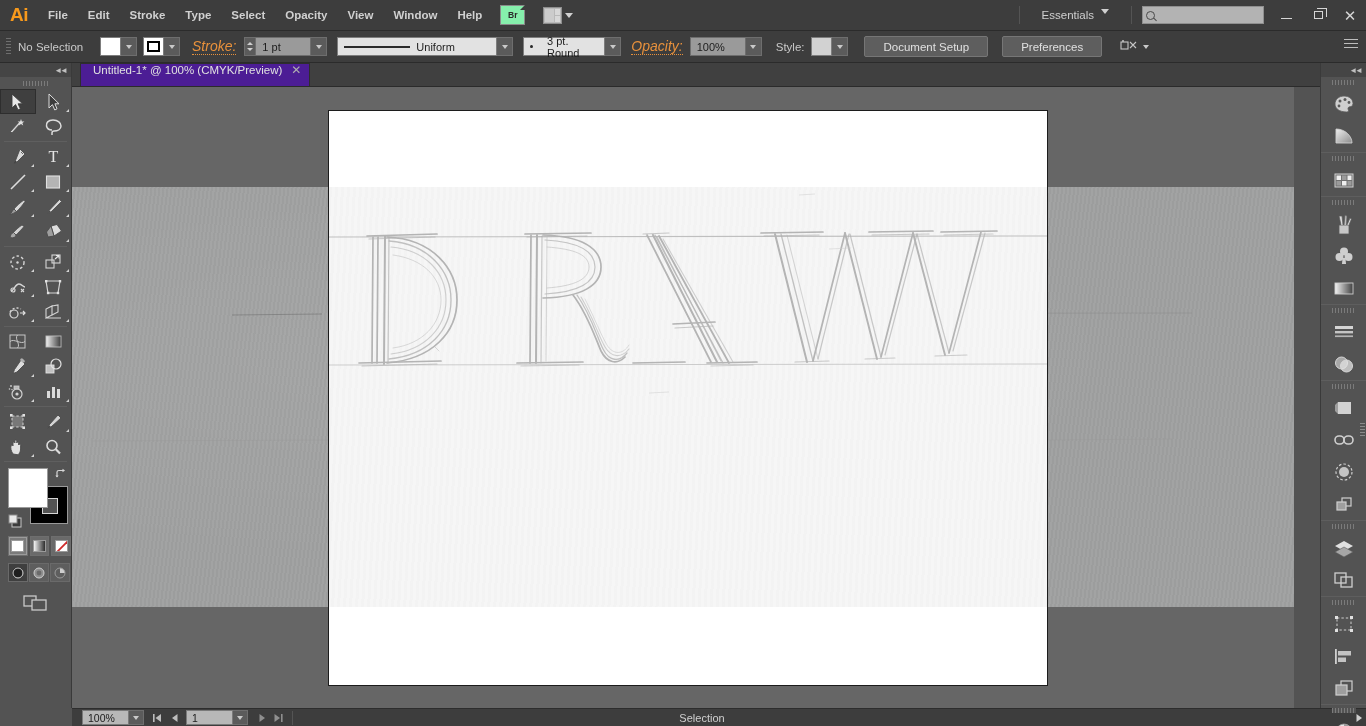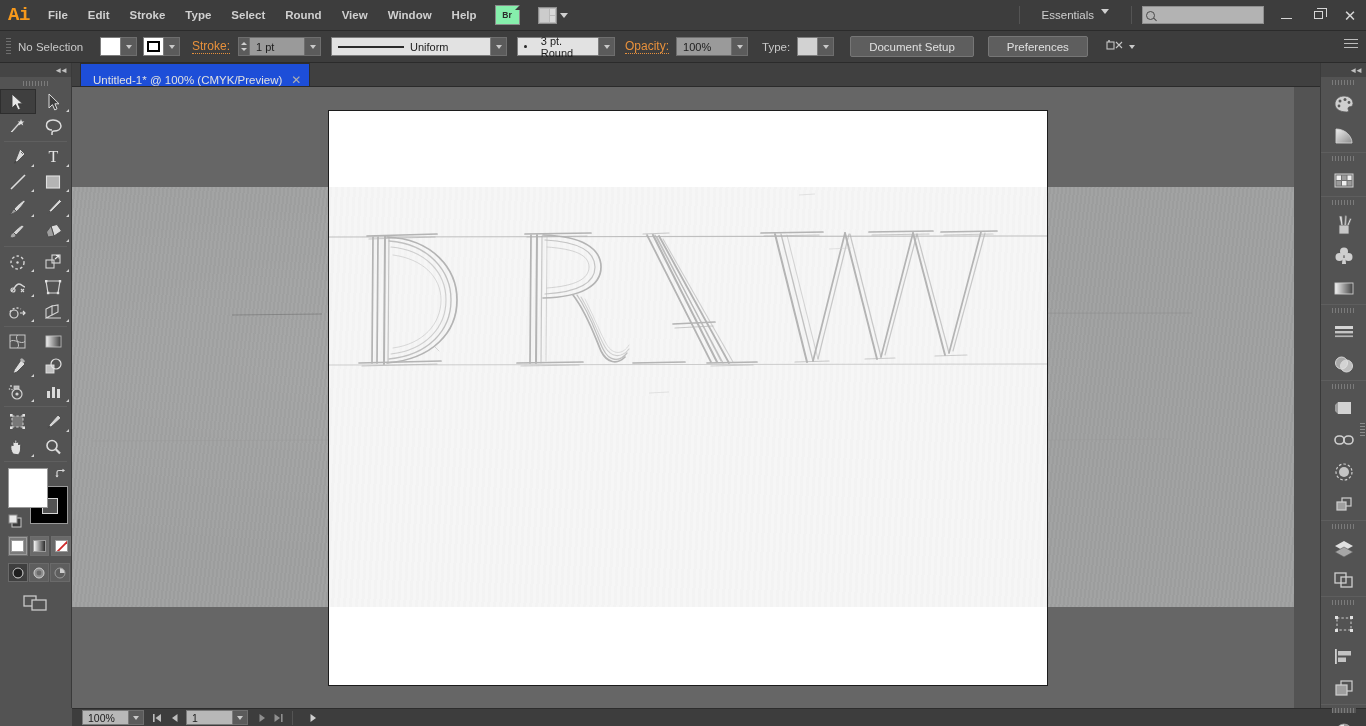--- a/index.html
+++ b/index.html
@@ -26,7 +26,7 @@
     width: 38px; height: 31px;
     display: flex; align-items: center; justify-content: center;
     color: #f7991c; font-weight: bold; font-size: 19px;
-    font-family: Liberation Mono, monospace;
+    font-family: Liberation Sans, sans-serif;
     letter-spacing: -0.5px;
   }
   .menu-item {

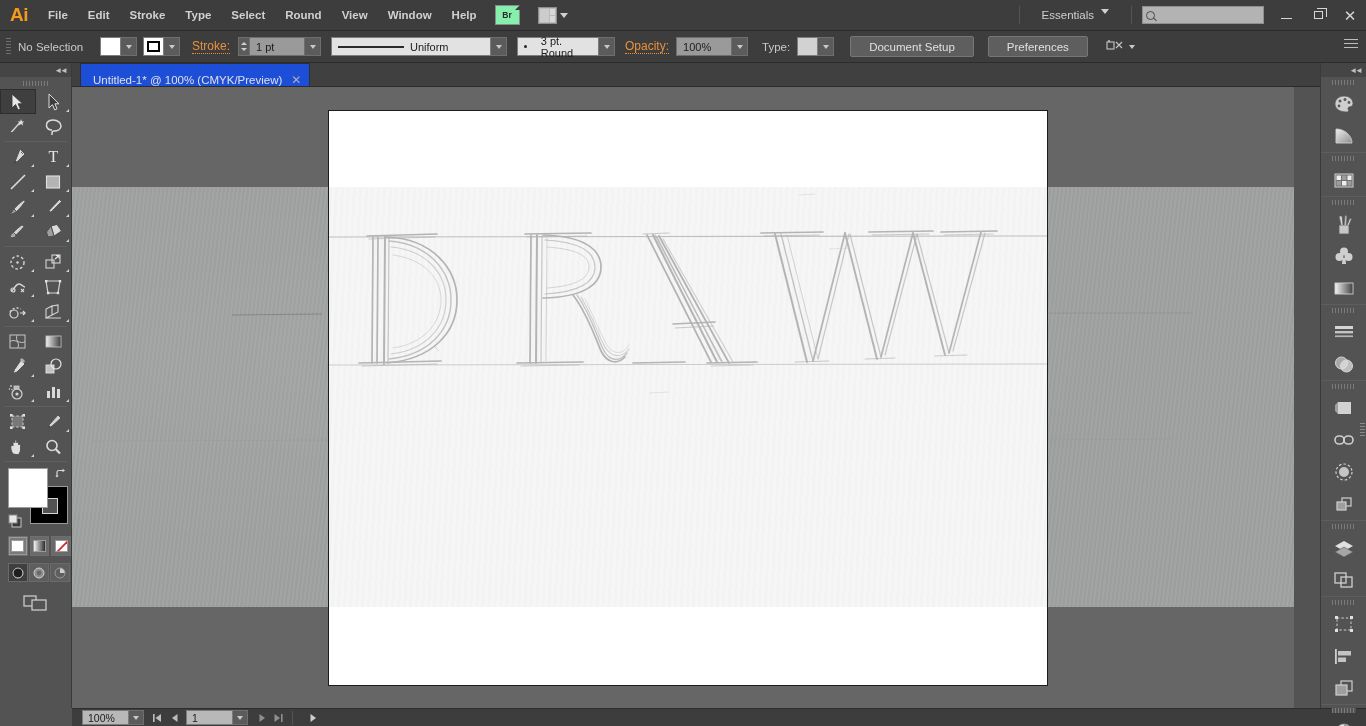--- a/index.html
+++ b/index.html
@@ -450,7 +450,7 @@
     <div class="menu-item">Stroke</div>
     <div class="menu-item">Type</div>
     <div class="menu-item">Select</div>
-    <div class="menu-item">Round</div>
+    <div class="menu-item">Opacity</div>
     <div class="menu-item">View</div>
     <div class="menu-item">Window</div>
     <div class="menu-item">Help</div>

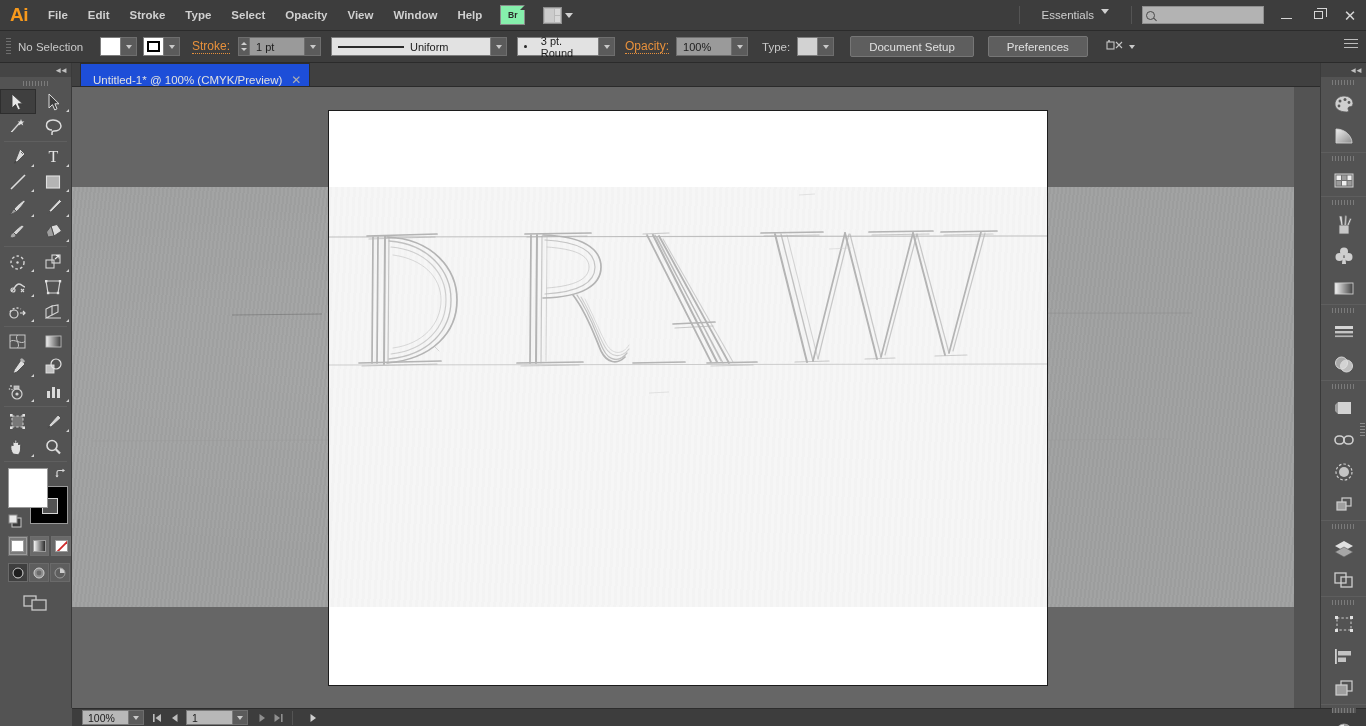--- a/index.html
+++ b/index.html
@@ -141,8 +141,8 @@
     display: flex; align-items: center; justify-content: center;
   }
   .lbl-orange {
-    color: #e8913c; font-size: 12px;
-    border-bottom: 1px dotted #e8913c; cursor: default;
+    color: #e8913c; font-size: 14px;
+    border-bottom: 1px dotted #e8913c; cursor: default; font-style: italic;
   }
   .spinner {
     width: 11px; height: 19px; background: #5b5b5b;

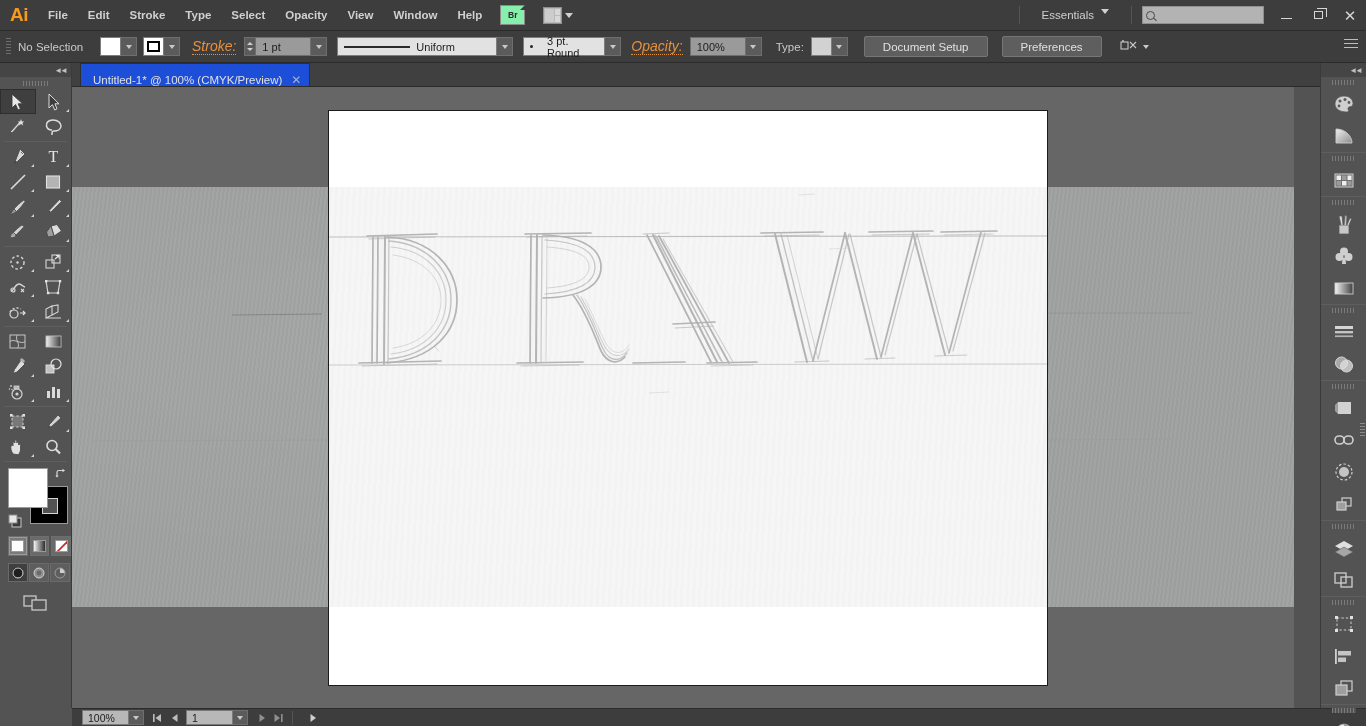--- a/index.html
+++ b/index.html
@@ -547,7 +547,7 @@
         </div>
     </div>
 
-    <div style="margin-right:7px;font-size:11.5px;color:#c9c9c9">Type:</div>
+    <div style="margin-right:7px;font-size:11.5px;color:#c9c9c9">Style:</div>
     <div style="display:flex;align-items:center;margin-right:16px">
       <div class="swatch-style"></div>
       <div class="dd-btn">

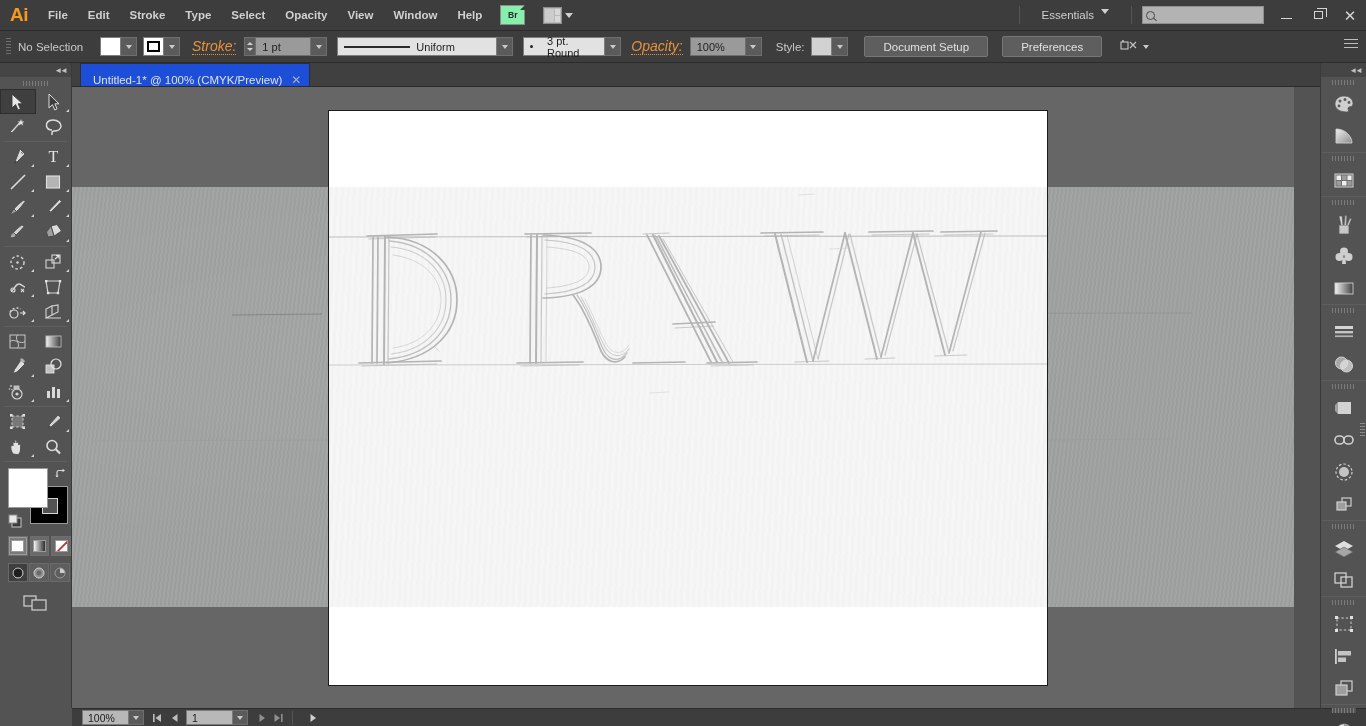--- a/index.html
+++ b/index.html
@@ -200,9 +200,9 @@
     display: flex; align-items: flex-end;
   }
   .doc-tab {
-    height: 23px; background: #1d4ed8;
+    height: 23px; background: #4c1d95;
     border: 1px solid #2e2e2e; border-bottom: none;
-    display: flex; align-items: flex-end; gap: 9px;
+    display: flex; align-items: flex-start; gap: 9px;
     padding: 0 8px 0 12px; font-size: 11.5px; color: #e0e0e0;
     margin-left: 8px;
   }

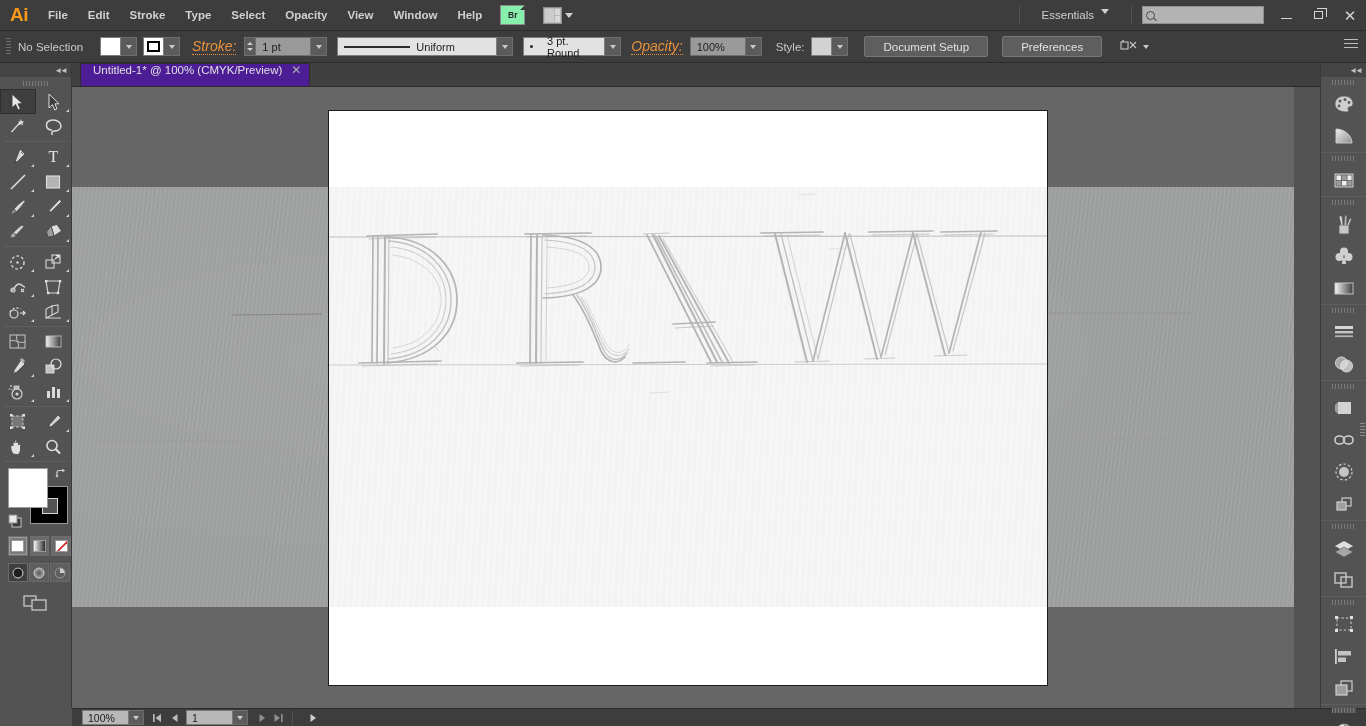--- a/index.html
+++ b/index.html
@@ -1047,6 +1047,7 @@
     </div>
 
     <div class="sb-sep"></div>
+    <div class="sb-status">Selection</div>
     <div style="width:6px"></div>
     <div class="nav-ic">
       <svg width="10" height="10" viewBox="0 0 10 10">

